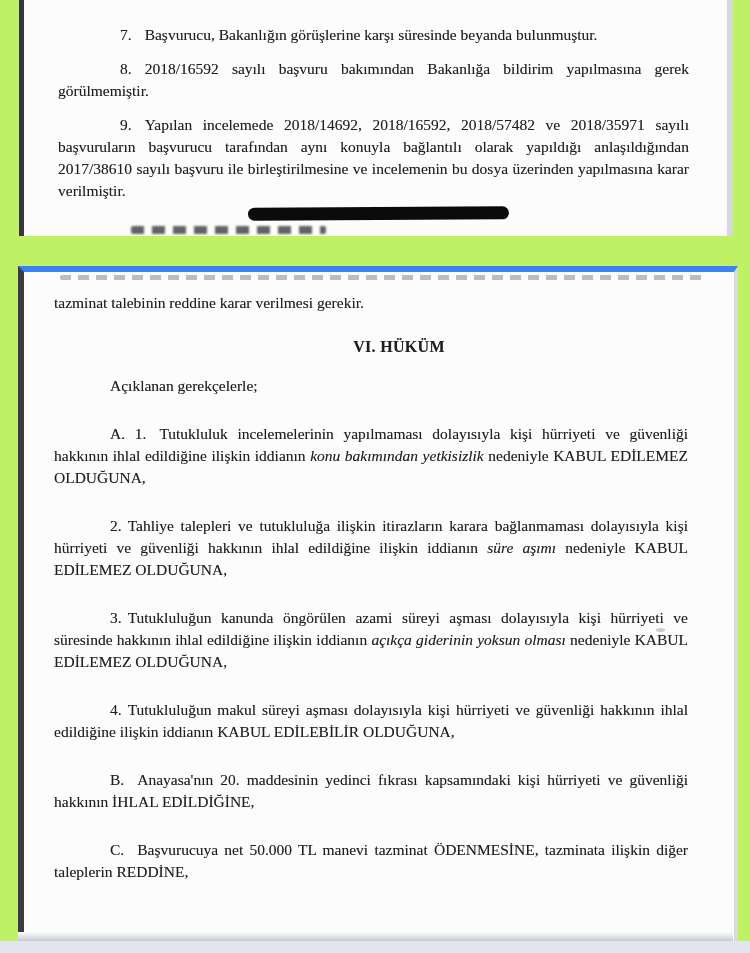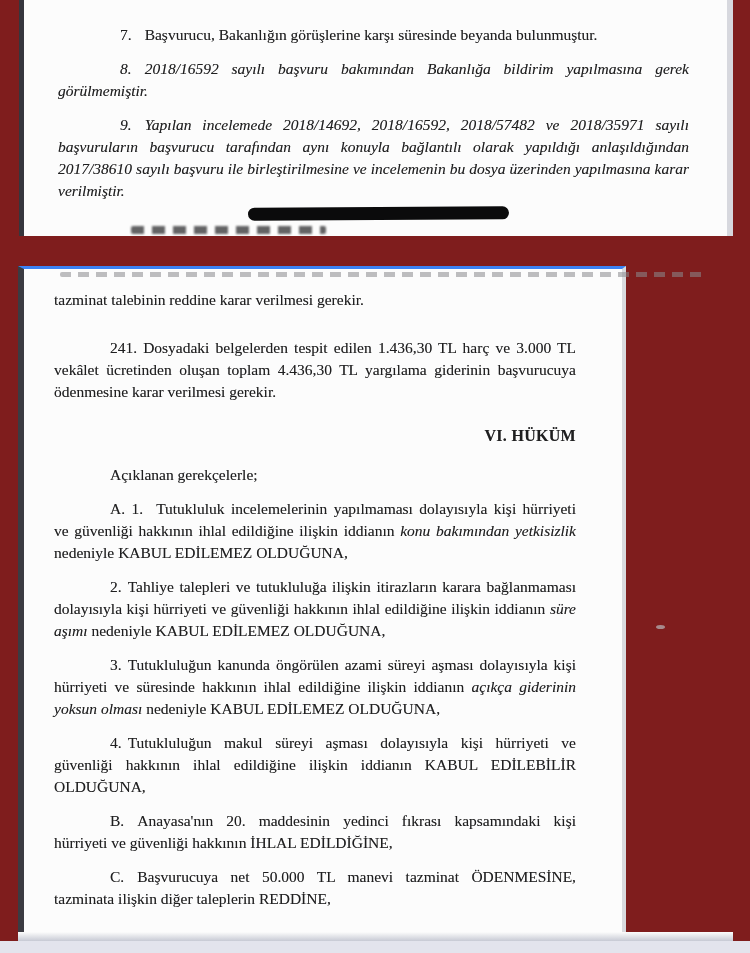--- a/index.html
+++ b/index.html
@@ -12,7 +12,7 @@
     position: relative;
     width: 750px;
     height: 953px;
-    background: #7f1d1d;
+    background: #bef264;
     overflow: hidden;
   }
   

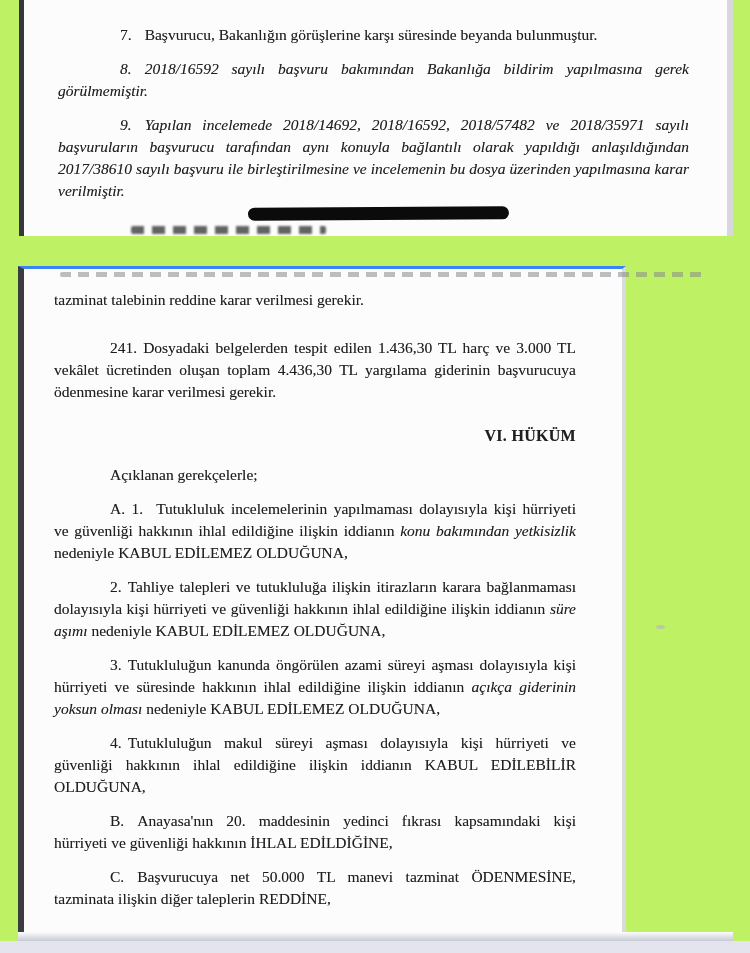--- a/index.html
+++ b/index.html
@@ -41,7 +41,7 @@
     padding: 12px 46px 0 30px;
   }
   .para { text-indent: 62px; }
-  .para + .para { margin-top: 12px; font-style: italic; }
+  .para + .para { margin-top: 12px; }
   .pnum { margin-right: 13px; }
   .pnum-tight { margin-right: 6px; }
   

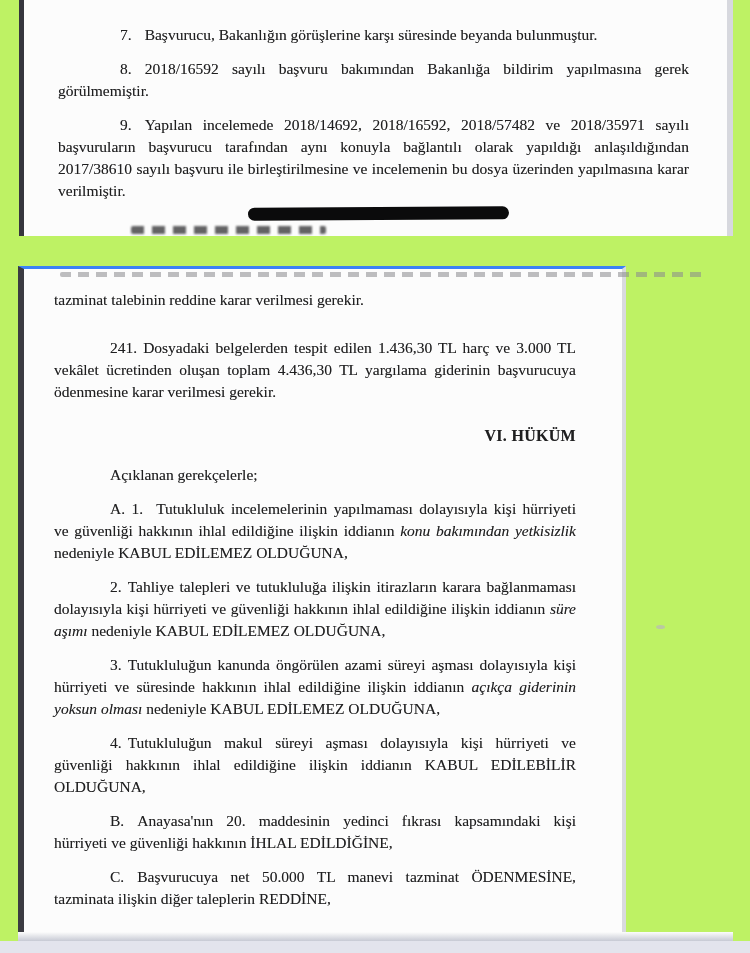--- a/index.html
+++ b/index.html
@@ -34,10 +34,10 @@
   }
   .fragment-bottom {
     left: 18px; top: 266px;
-    width: 608px; height: 675px;
+    width: 720px; height: 675px;
     border-left: 6px solid #3b3b42;
     border-right: 4px solid #d9dade;
-    border-top: 3px solid #3b82f6;
+    border-top: 6px solid #3b82f6;
     padding: 12px 46px 0 30px;
   }
   .para { text-indent: 62px; }

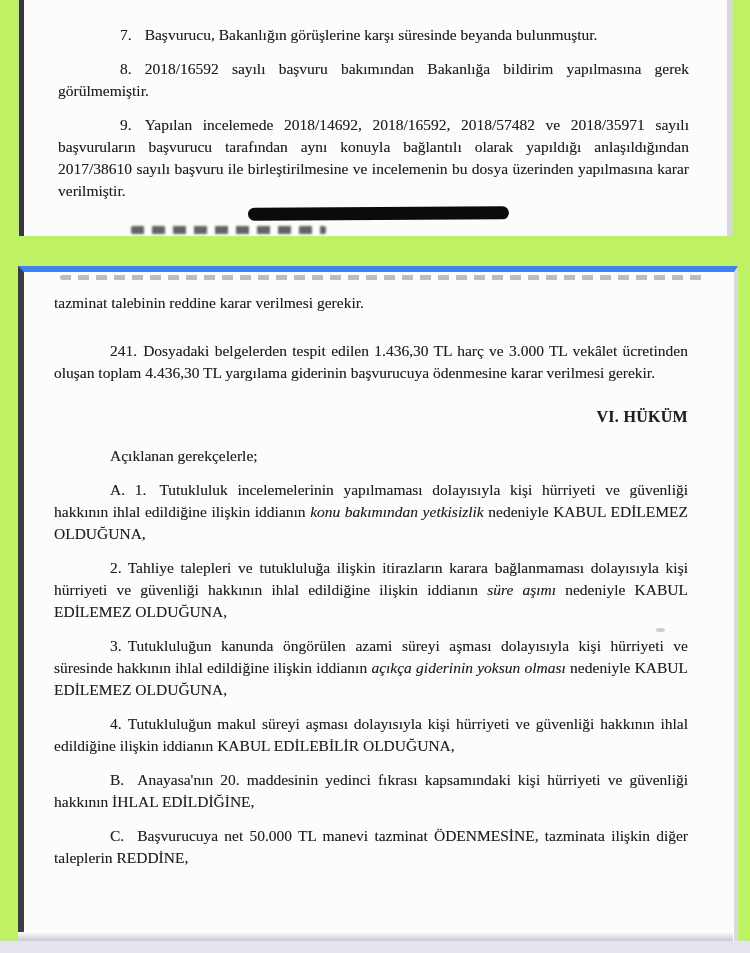--- a/index.html
+++ b/index.html
@@ -131,7 +131,6 @@
 
     <p class="carryover">tazminat talebinin reddine karar verilmesi gerekir.</p>
 
-    <p class="cost-para"><span class="pnum-tight">241.</span><span>Dosyadaki belgelerden tespit edilen 1.436,30 TL harç ve 3.000 TL vekâlet ücretinden oluşan toplam 4.436,30 TL yargılama giderinin başvurucuya ödenmesine karar verilmesi gerekir.</span></p>
 
     <h2 class="section-heading">VI. HÜKÜM</h2>
 

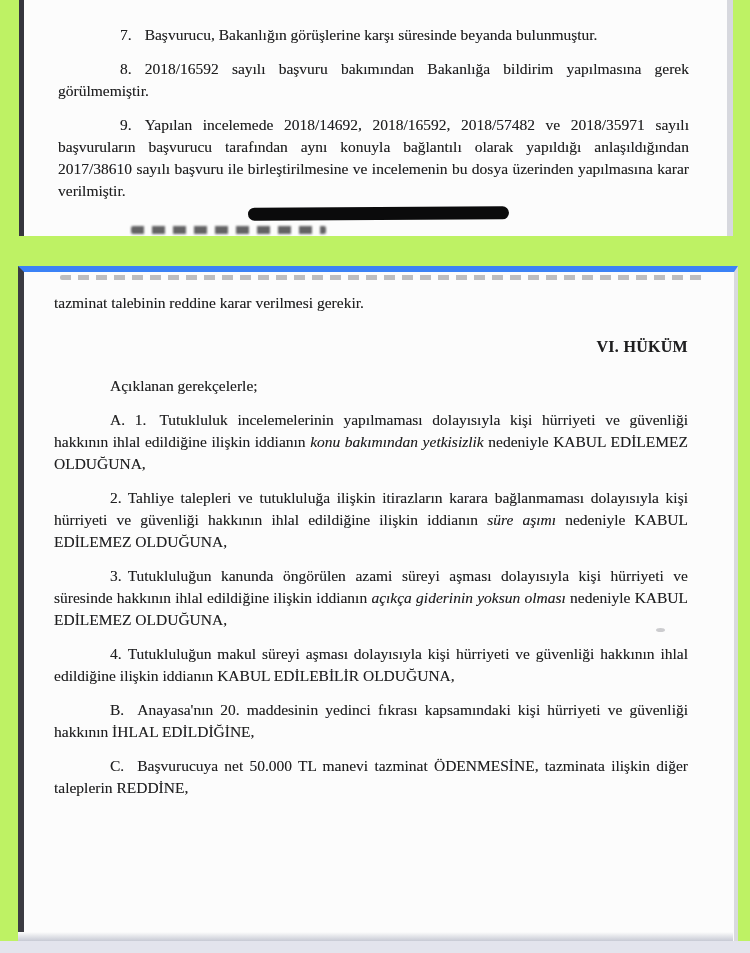--- a/index.html
+++ b/index.html
@@ -52,7 +52,7 @@
     font-weight: bold;
     font-size: 16px;
     letter-spacing: 0.3px;
-    text-align: right;
+    text-align: center;
   }
   .intro-line { text-indent: 56px; margin-top: 17px; }
   .ruling-item { text-indent: 56px; margin-top: 12px; }

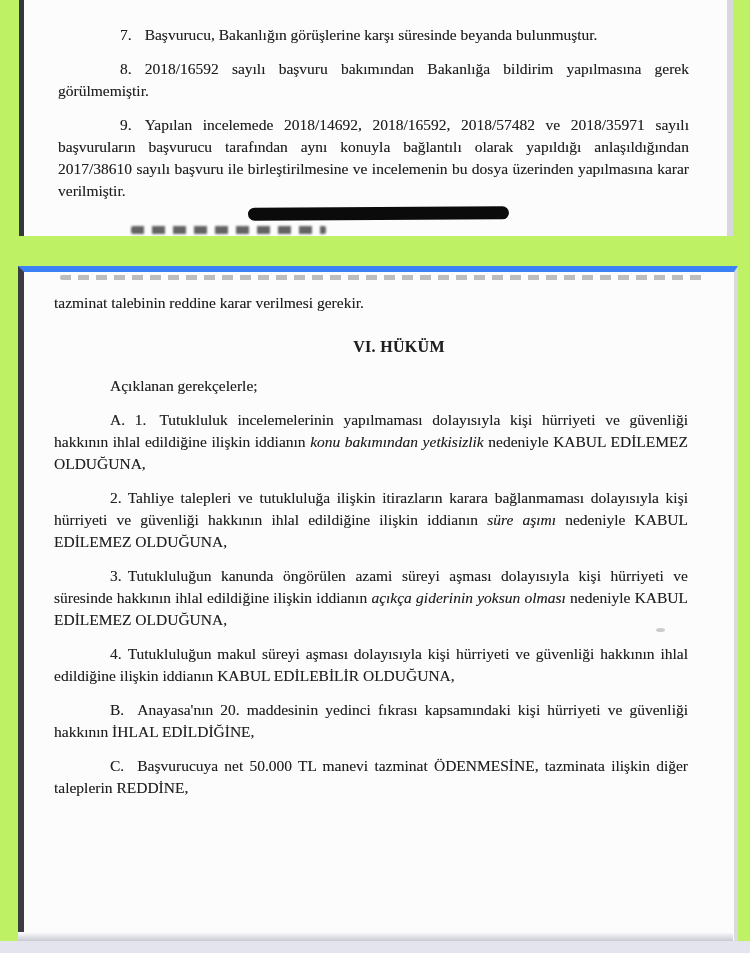--- a/index.html
+++ b/index.html
@@ -55,7 +55,7 @@
     text-align: center;
   }
   .intro-line { text-indent: 56px; margin-top: 17px; }
-  .ruling-item { text-indent: 56px; margin-top: 12px; }
+  .ruling-item { text-indent: 56px; margin-top: 26px; }
   .italic { font-style: italic; }
   
   .redaction-bar {

